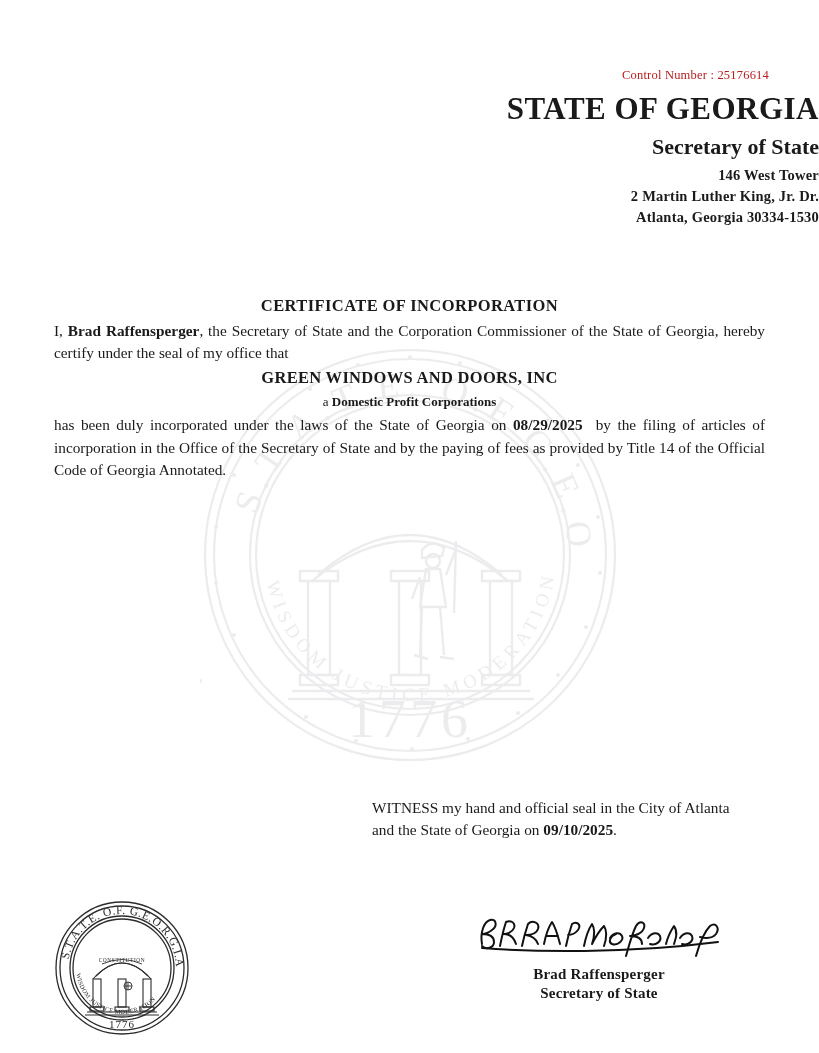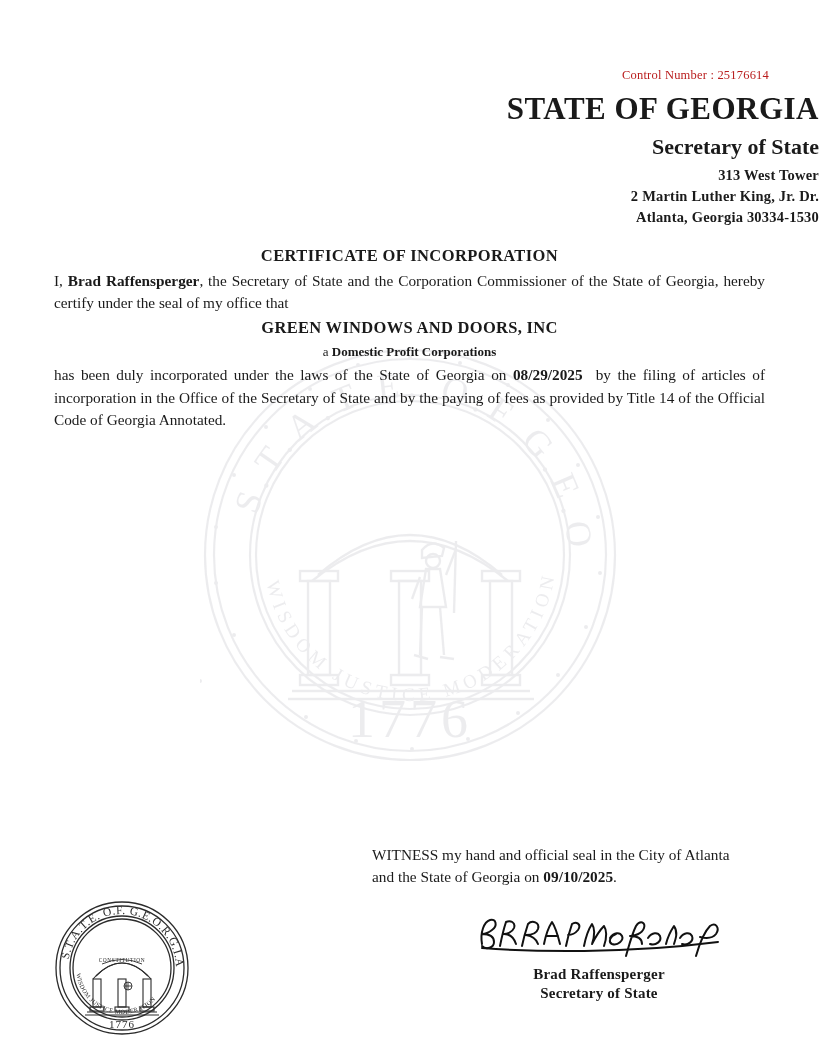--- a/index.html
+++ b/index.html
@@ -247,7 +247,7 @@
       <div class="state-title">STATE OF GEORGIA</div>
       <div class="sos-title">Secretary of State</div>
       <div class="addr-block">
-        <div class="addr-line">313 West Tower</div>
+        <div class="addr-line">146 West Tower</div>
         <div class="addr-line">2 Martin Luther King, Jr. Dr.</div>
         <div class="addr-line">Atlanta, Georgia 30334-1530</div>
       </div>

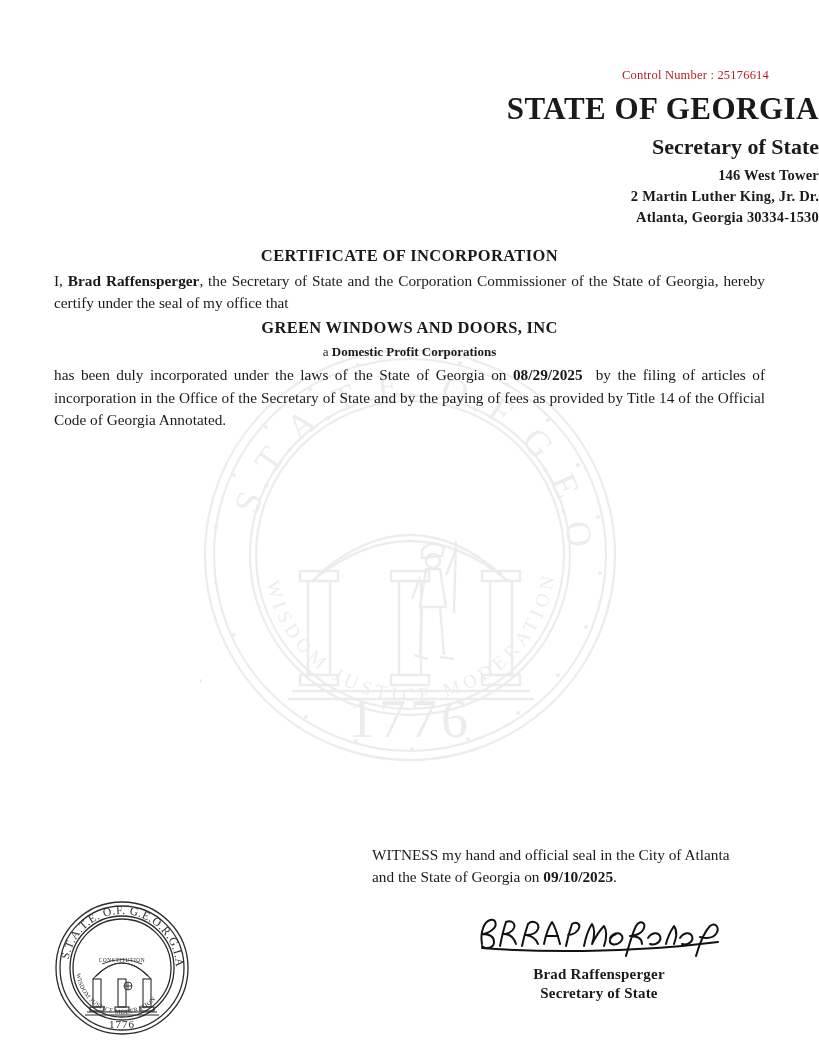--- a/index.html
+++ b/index.html
@@ -81,7 +81,7 @@
     font-size: 16.5px;
     font-weight: bold;
     letter-spacing: 0.4px;
-    margin-top: 19px;
+    margin-top: 69px;
   }
 
   

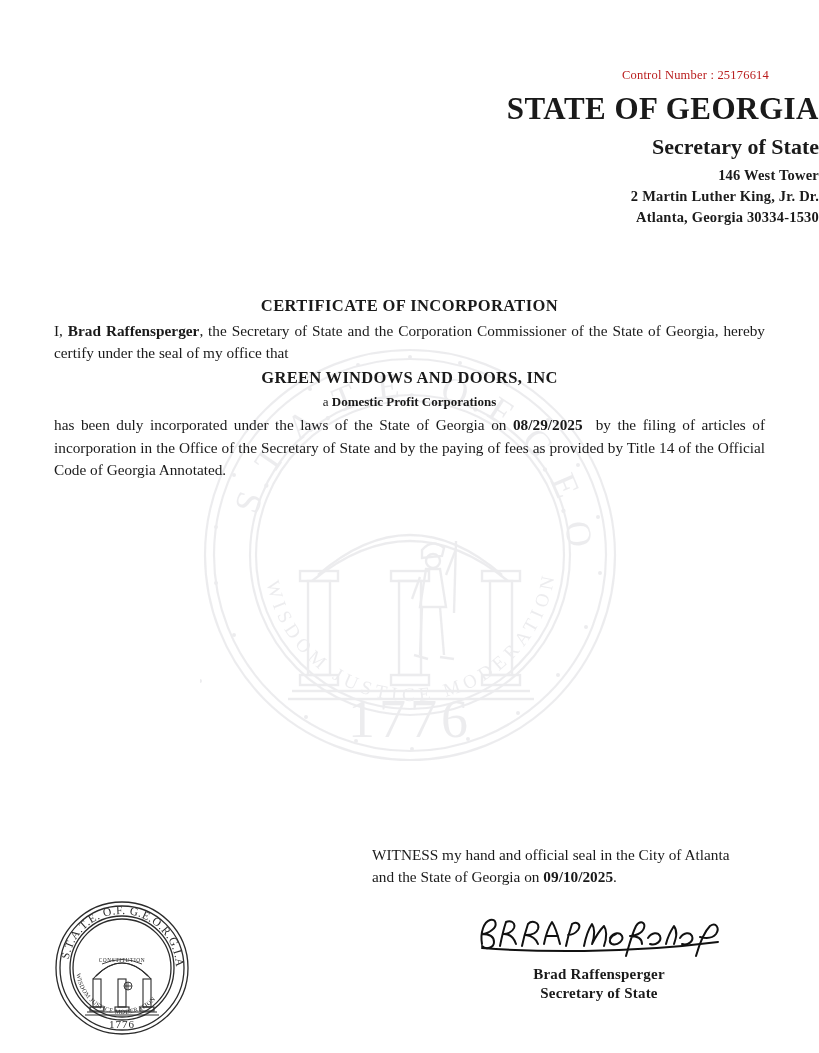--- a/index.html
+++ b/index.html
@@ -118,7 +118,7 @@
   .witness {
     position: absolute;
     left: 372px;
-    top: 844px;
+    top: 797px;
     width: 400px;
     font-size: 15.3px;
     line-height: 1.45;

